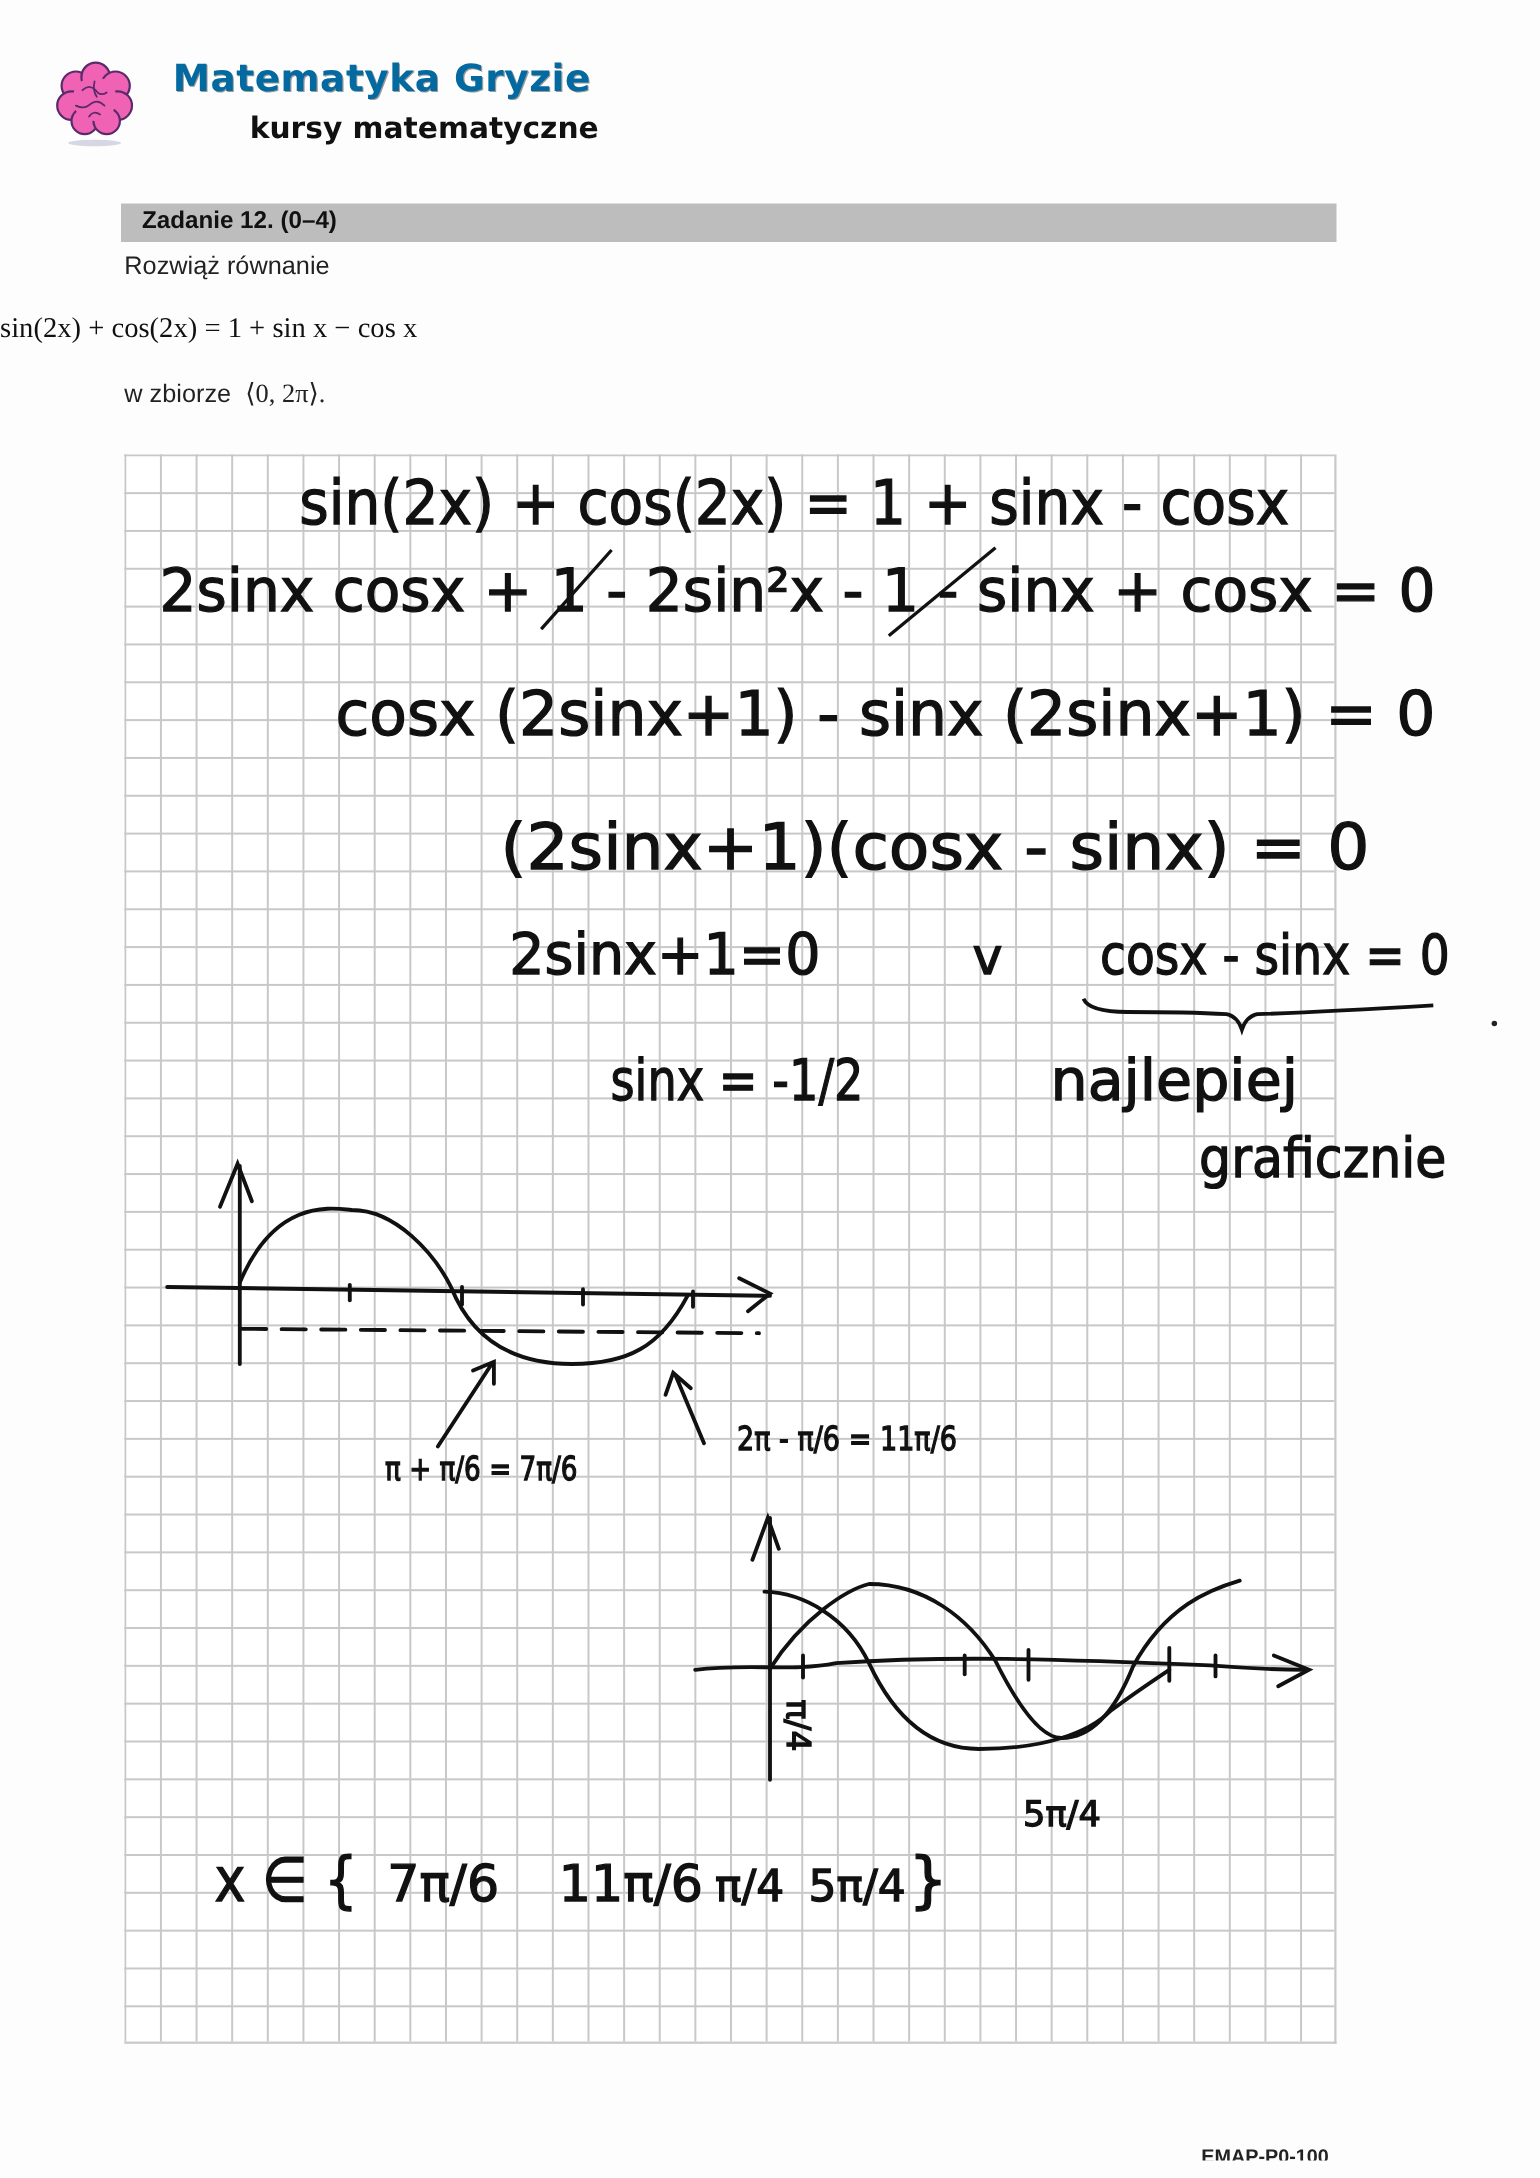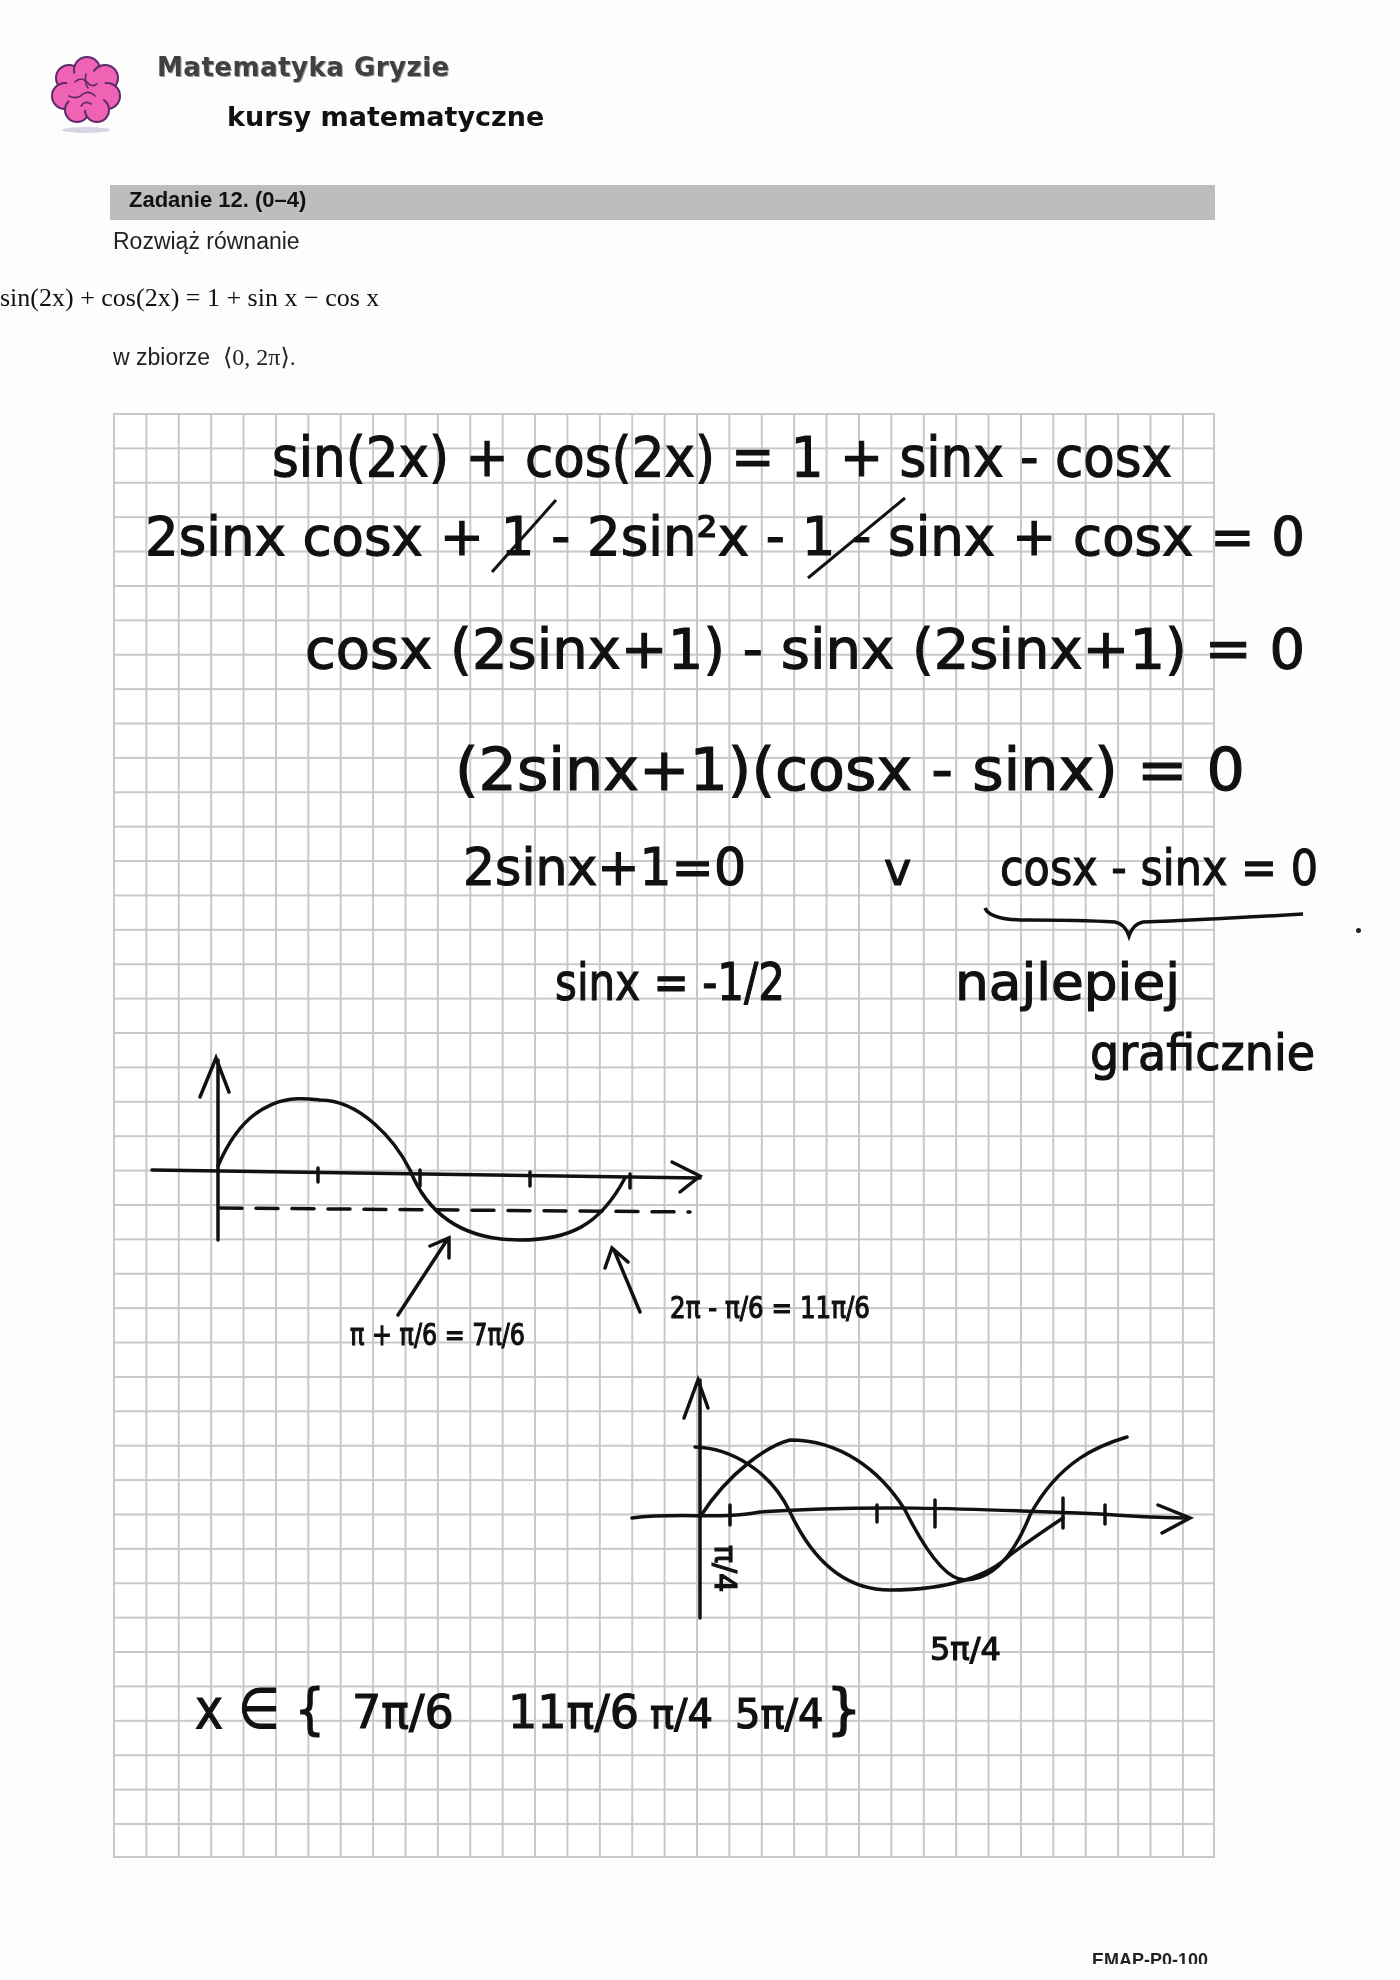--- a/index.html
+++ b/index.html
@@ -5,7 +5,7 @@
   html, body { margin:0; padding:0; }
   body { width:1400px; height:1980px; background:#fdfdfd; position:relative; overflow:hidden; font-family:"Liberation Sans", sans-serif; color:#111; }
   .abs { position:absolute; }
-  .brand-title { left:157px; top:52px; font-family:"DejaVu Sans", sans-serif; font-weight:bold; font-size:26px; color:#404040; letter-spacing:0.5px; text-shadow: 1px 1px 0 #9a9a9a; }
+  .brand-title { left:157px; top:52px; font-family:"DejaVu Sans", sans-serif; font-weight:bold; font-size:34px; color:#0369a1; letter-spacing:0.5px; text-shadow: 1px 1px 0 #9a9a9a; }
   .brand-sub { left:227px; top:101px; font-family:"DejaVu Sans", sans-serif; font-weight:bold; font-size:27px; color:#111; }
   .task-bar { left:110px; top:185px; width:1105px; height:35px; background:#bdbdbd; }
   .task-title { left:129px; top:187px; font-weight:bold; font-size:22px; color:#111; }

